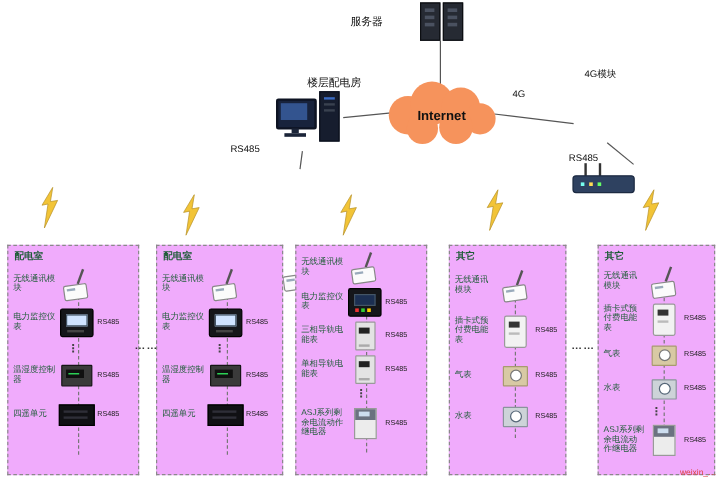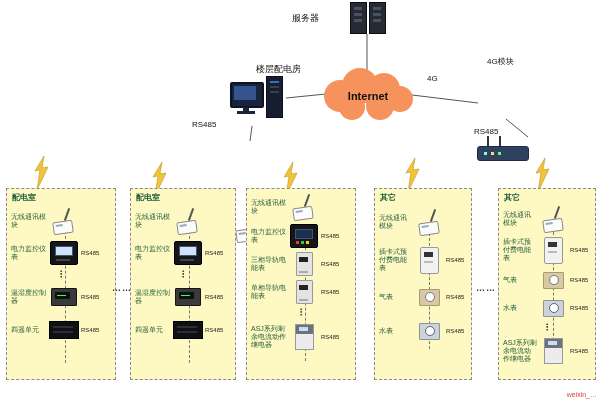--- a/index.html
+++ b/index.html
@@ -36,7 +36,7 @@
   .icon-wireless .wbody::after{content:"";position:absolute;left:2px;top:2px;width:7px;height:2px;background:#9ab}
 
   
-  .zone{position:absolute;top:188px;height:192px;border:1px dashed #8a8a8a;background:#fef9c3;padding:2px 2px 0 2px;box-sizing:border-box;overflow:hidden}
+  .zone{position:absolute;top:204px;height:192px;border:1px dashed #8a8a8a;background:#f0abfc;padding:2px 2px 0 2px;box-sizing:border-box;overflow:hidden}
   .zone-title{font-size:8px;font-weight:bold;color:#1f5c38;padding:1px 0 0 3px;height:11px}
   .connector{position:absolute;border-left:1px dashed #777;z-index:0}
   .row{display:flex;align-items:center;position:relative;z-index:1;margin:2px 0}

